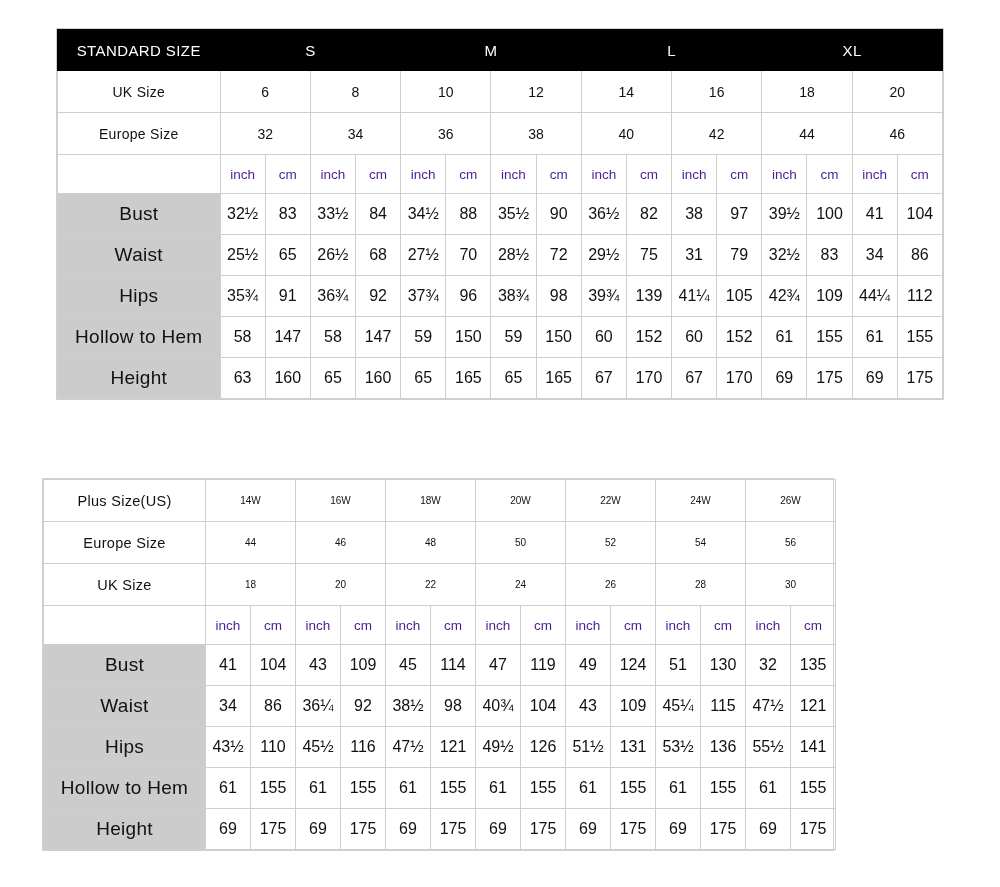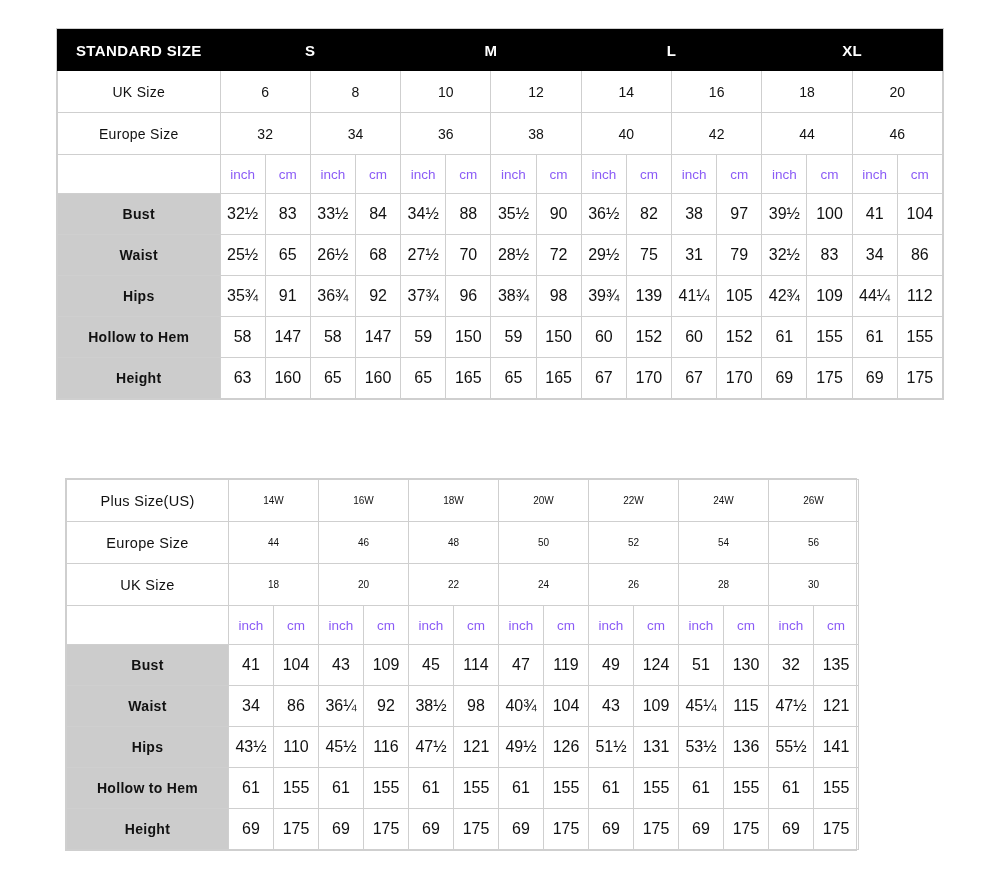--- a/index.html
+++ b/index.html
@@ -44,7 +44,7 @@
   .hdr td {
     background: #000000;
     color: #ffffff;
-    font-weight: bold;
+    font-weight: normal;
     font-size: 15px;
     height: 40px;
     border-color: #000000;

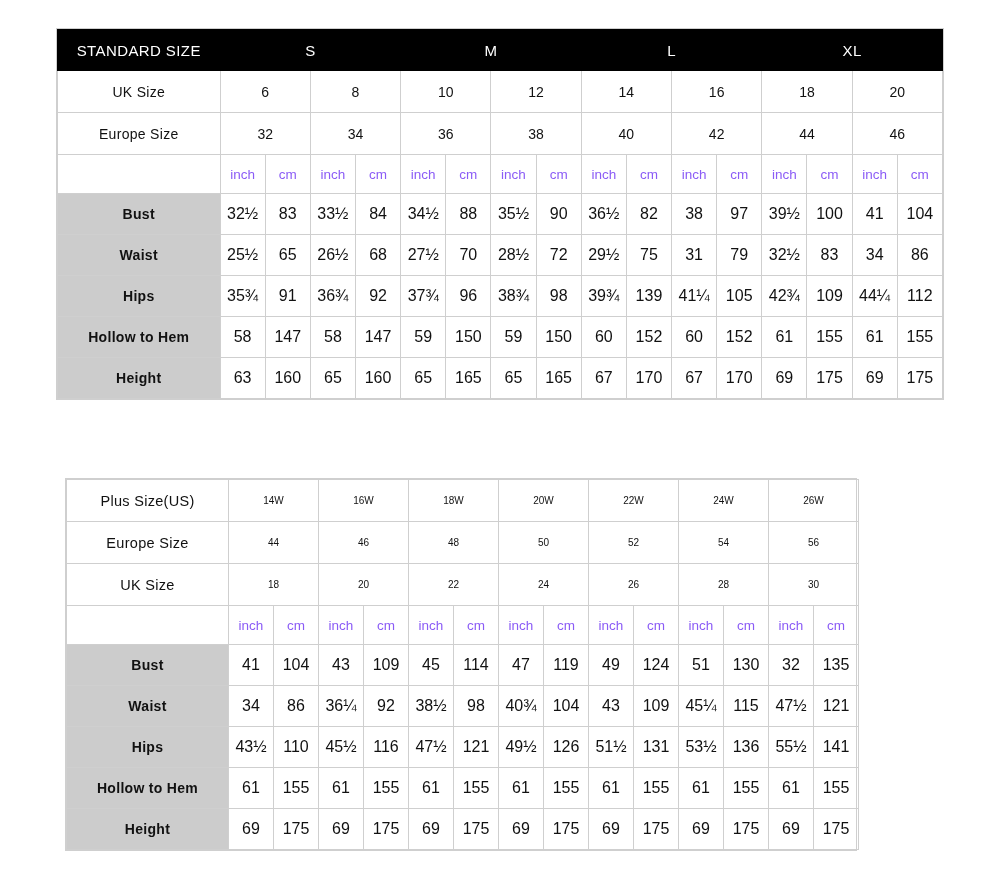--- a/index.html
+++ b/index.html
@@ -70,7 +70,7 @@
   .unitrow td {
     height: 38px;
     font-size: 13.5px;
-    color: #8b5cf6;
+    color: #4c1d95;
   }
   .datarow td {
     height: 40px;

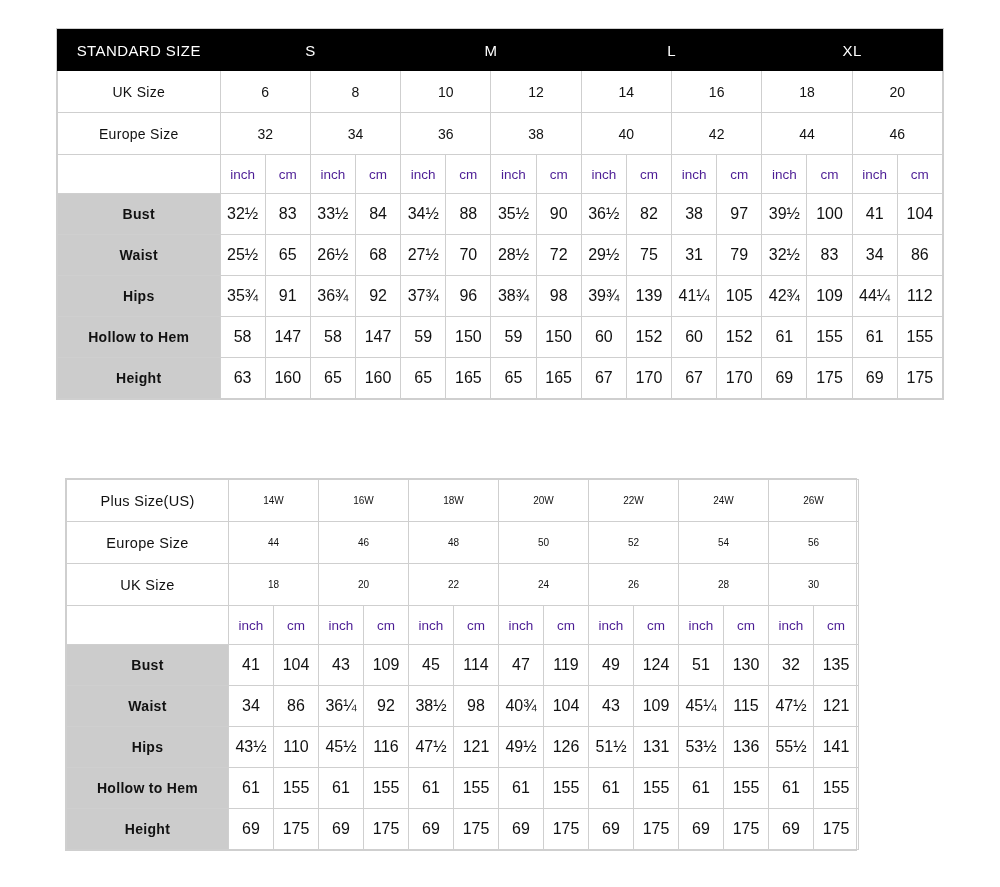--- a/index.html
+++ b/index.html
@@ -78,8 +78,7 @@
     color: #111;
   }
   .datarow td.rowlabel {
-    font-size: 14px;
-    font-weight: bold;
+    font-size: 19px;
   }
 
   .blankcell {

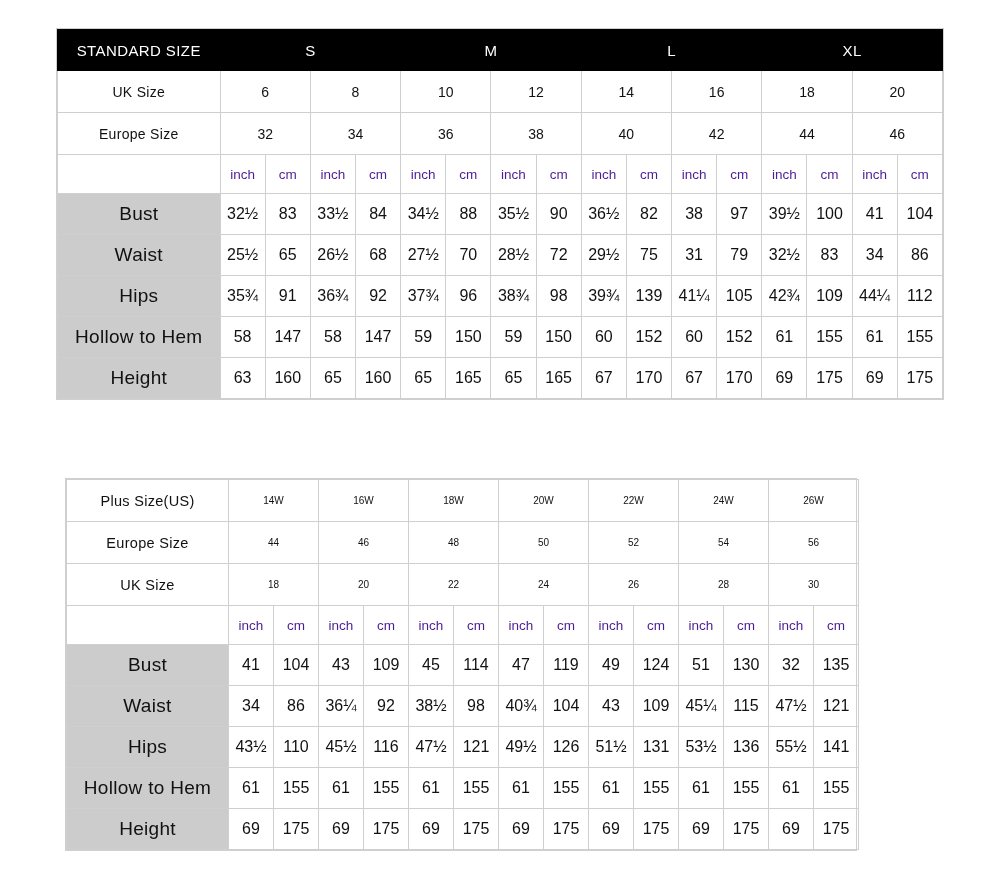--- a/index.html
+++ b/index.html
@@ -88,7 +88,7 @@
   
   .plus-wrap {
     position: absolute;
-    left: 65px;
+    left: 42px;
     top: 478px;
     width: 792px;
     border: 1px solid #cfcfcf;

